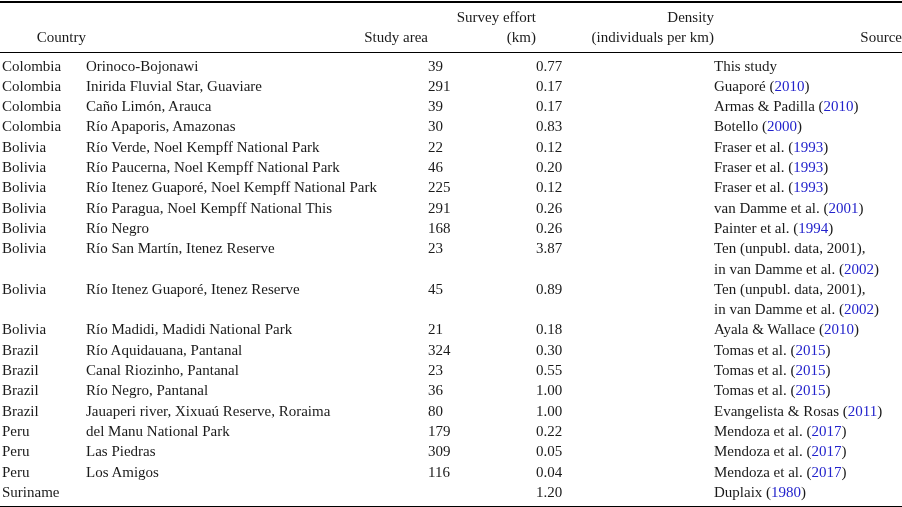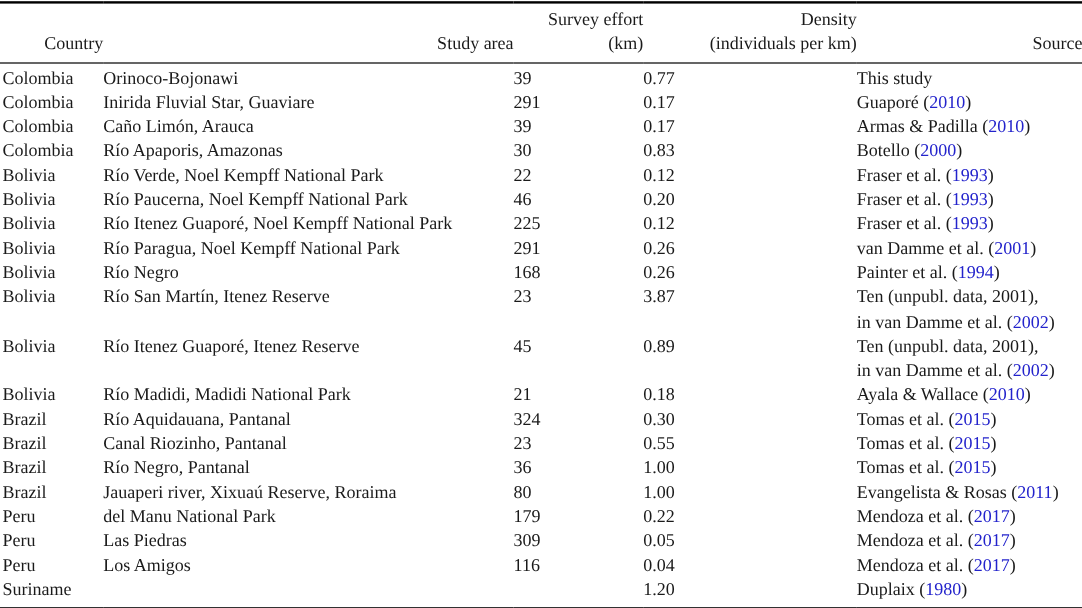--- a/index.html
+++ b/index.html
@@ -158,7 +158,7 @@
       </tr>
       <tr>
         <td>Bolivia</td>
-        <td>Río Paragua, Noel Kempff National Park</td>
+        <td>Río Paragua, Noel Kempff National This</td>
         <td>291</td>
         <td>0.26</td>
         <td>

